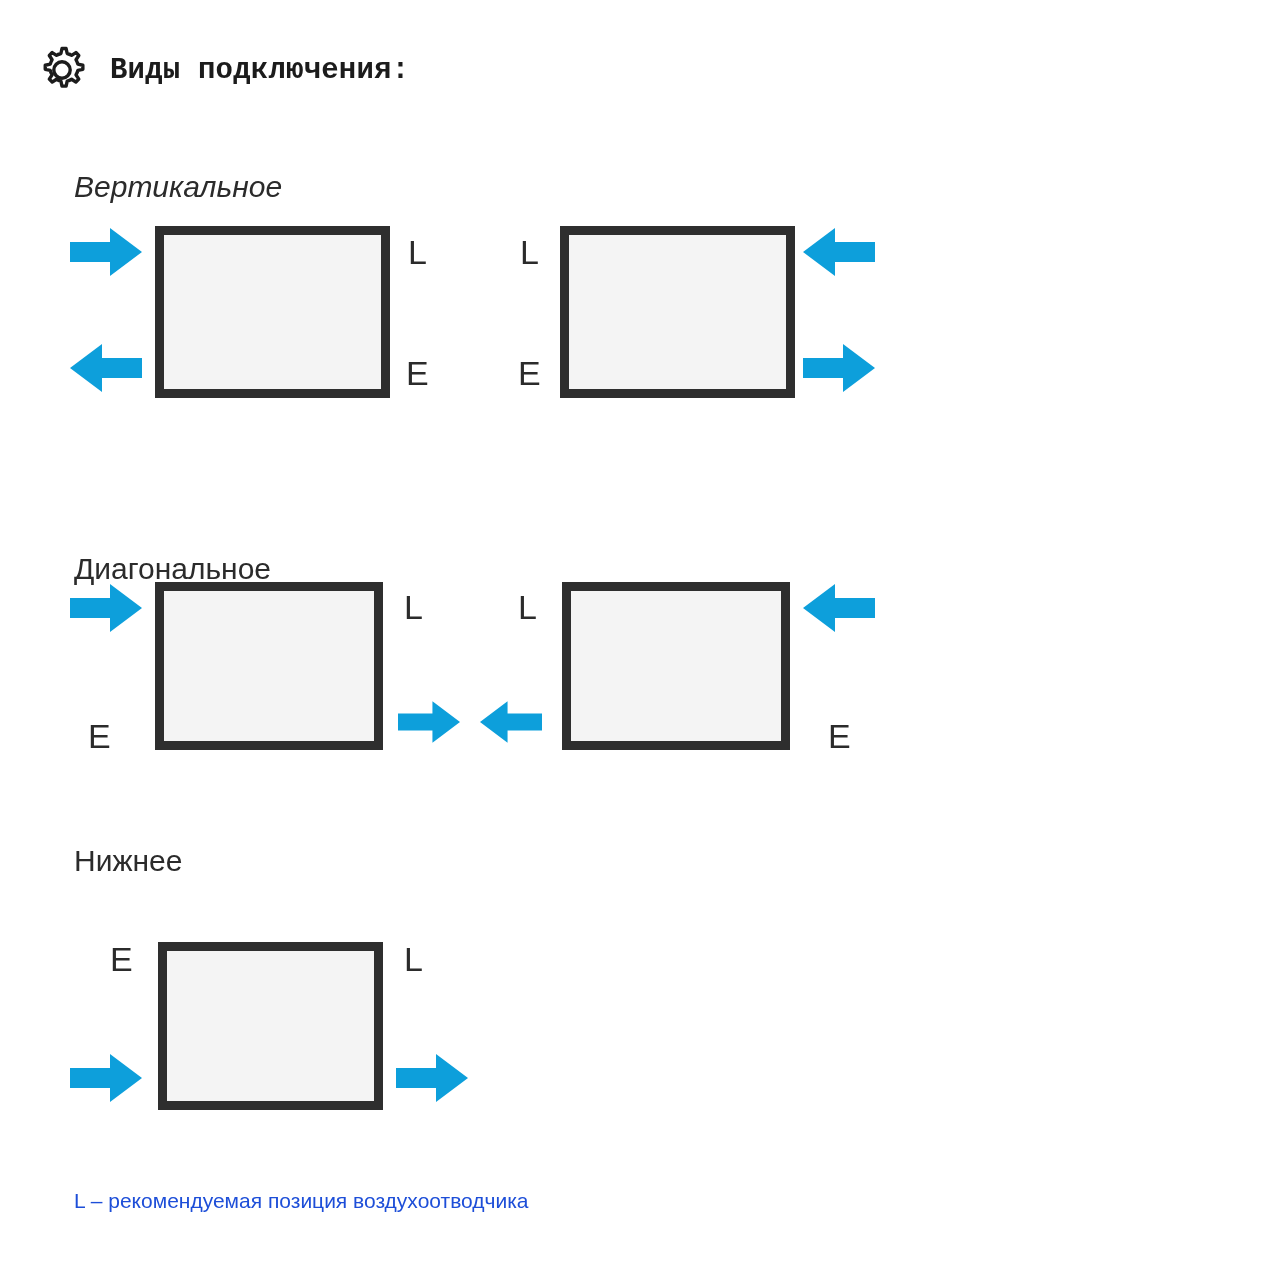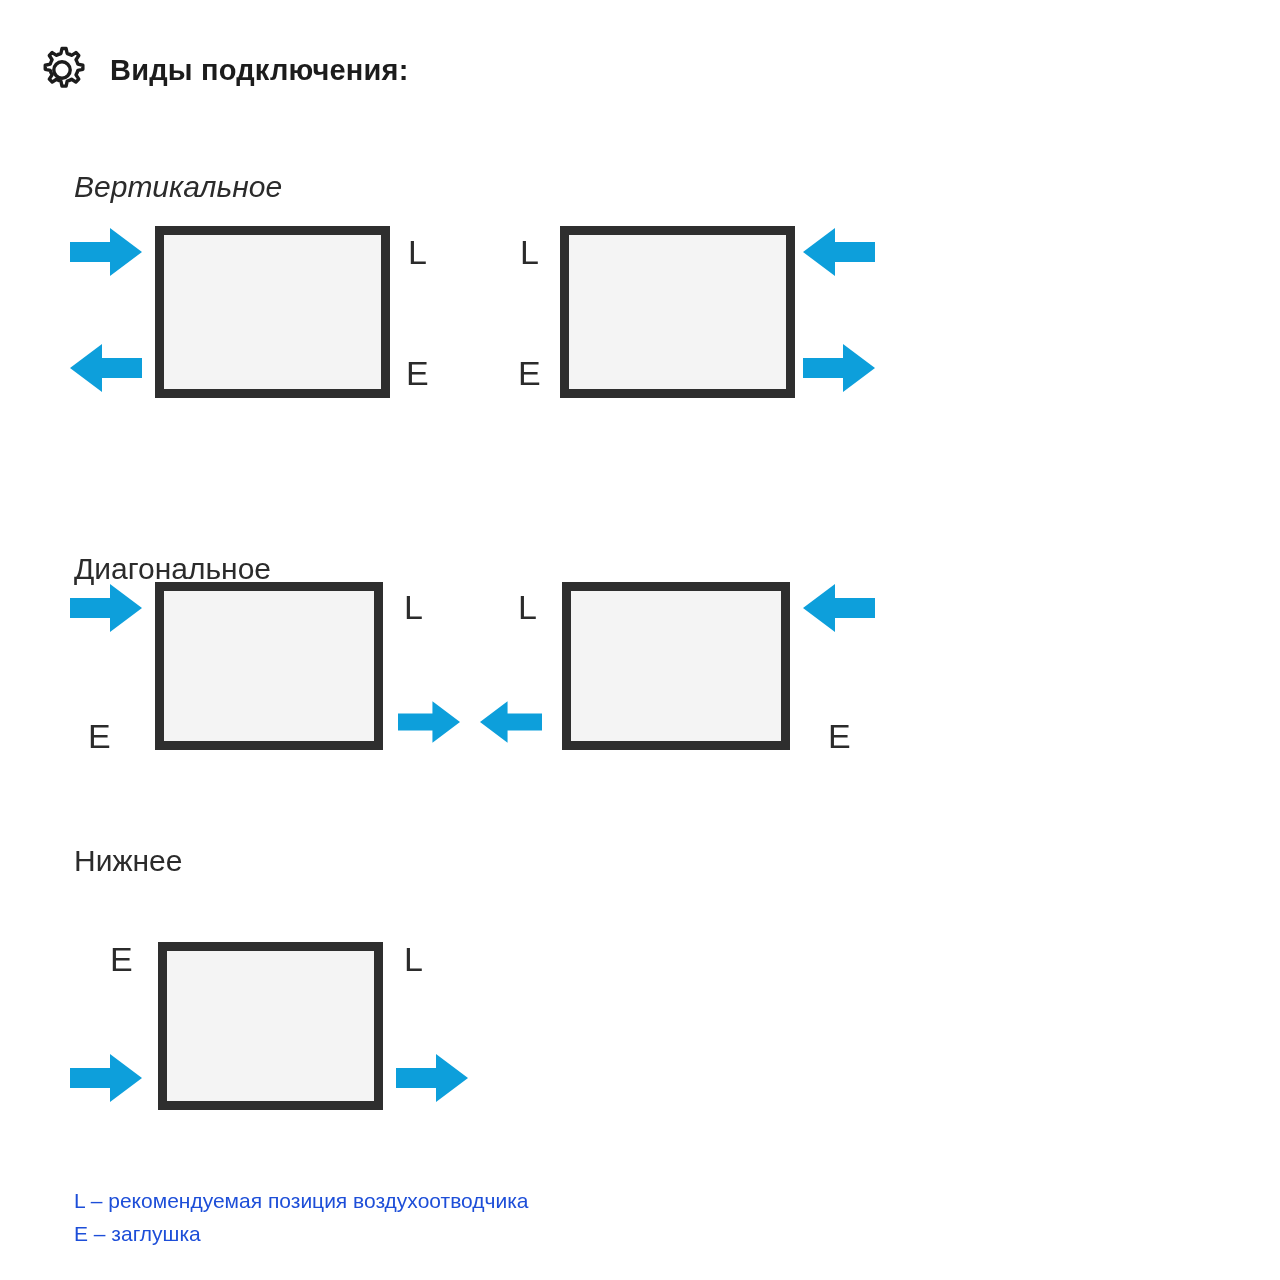--- a/index.html
+++ b/index.html
@@ -24,6 +24,7 @@
     display: flex;
     align-items: center;
     gap: 22px;
+    font-family: Liberation Mono, monospace;
   }
   .gear-icon {
     width: 52px;

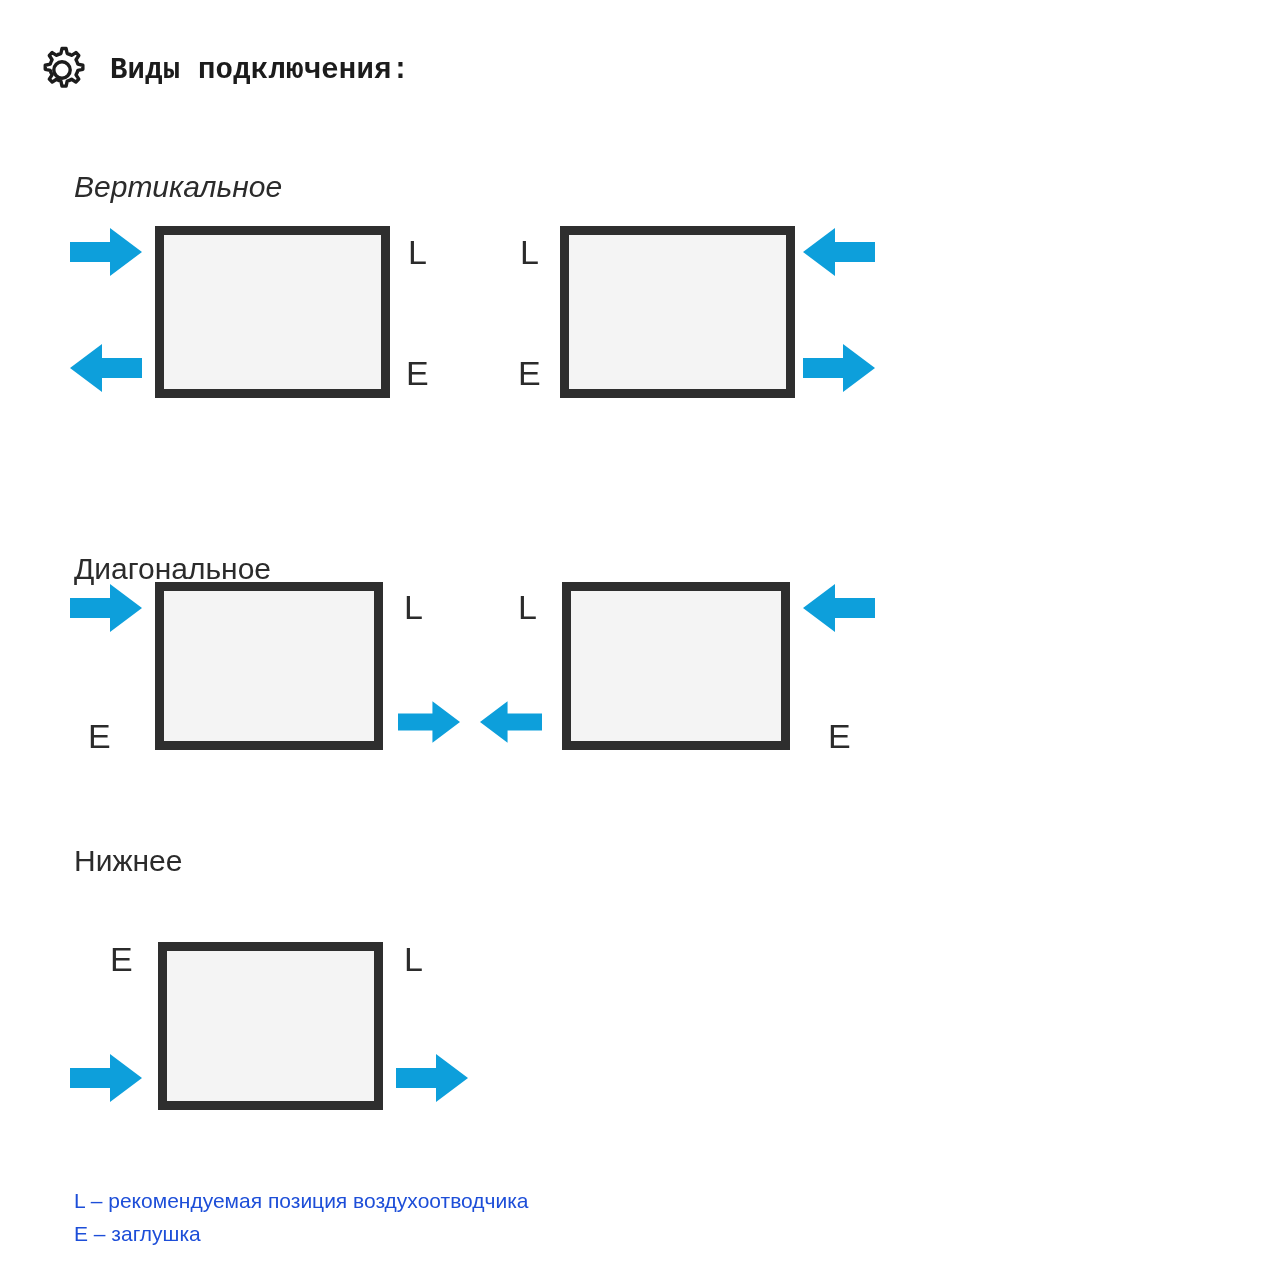--- a/index.html
+++ b/index.html
@@ -187,7 +187,6 @@
 
 <div class="legend">
   <div>L – рекомендуемая позиция воздухоотводчика</div>
-  <div>E – заглушка</div>
 </div>
 
 </body></html>

